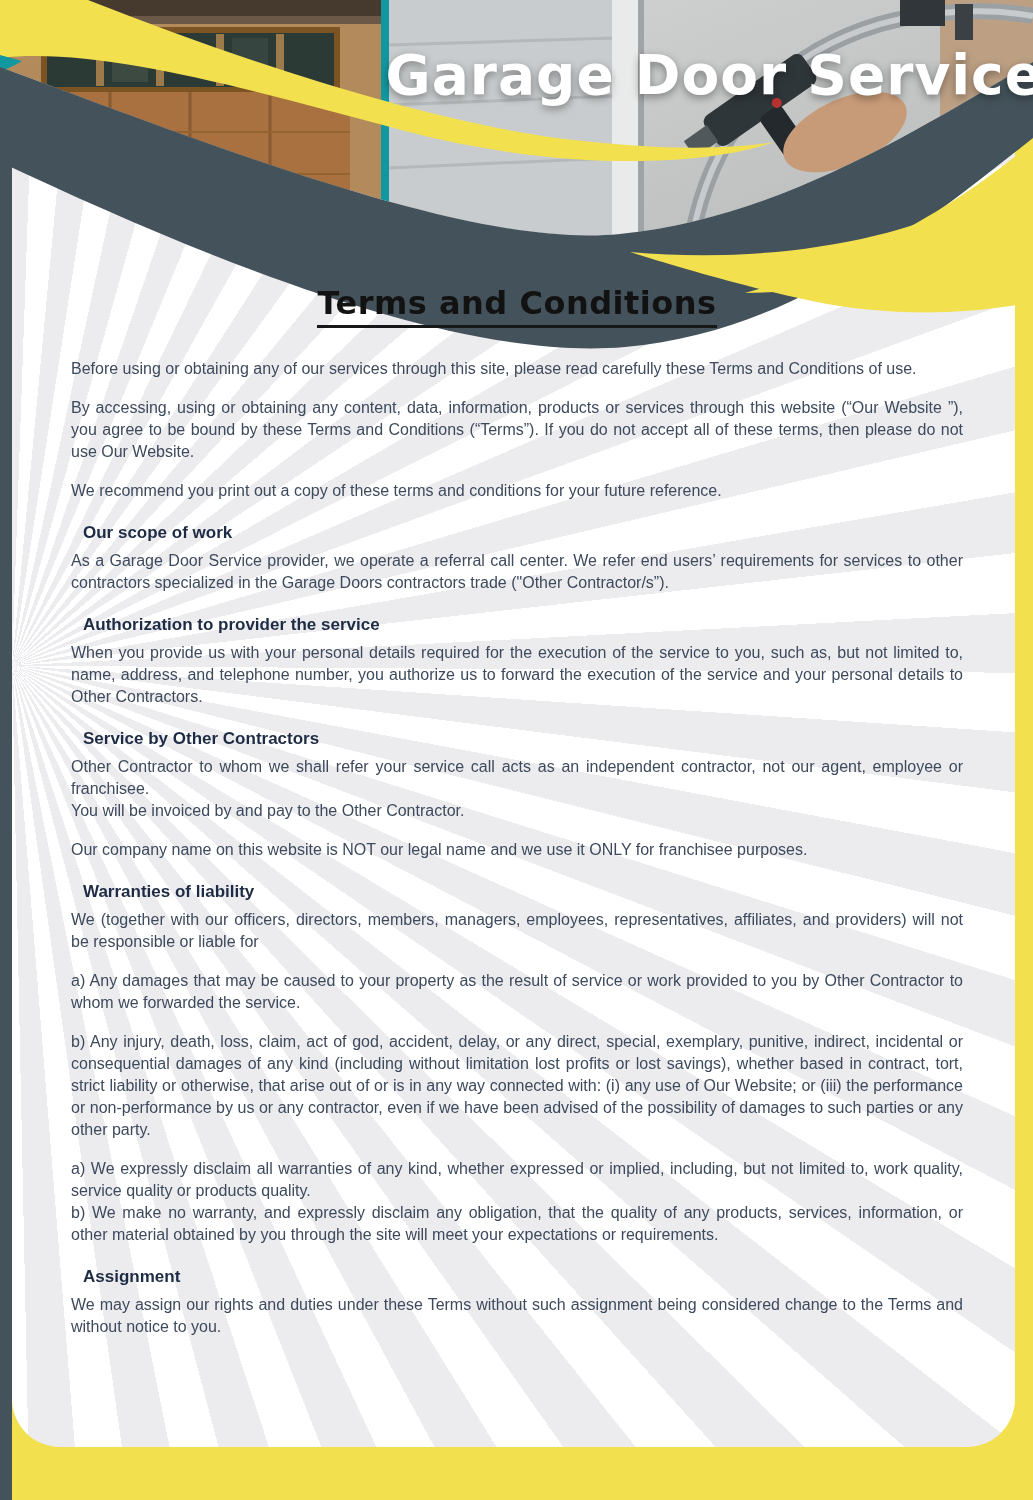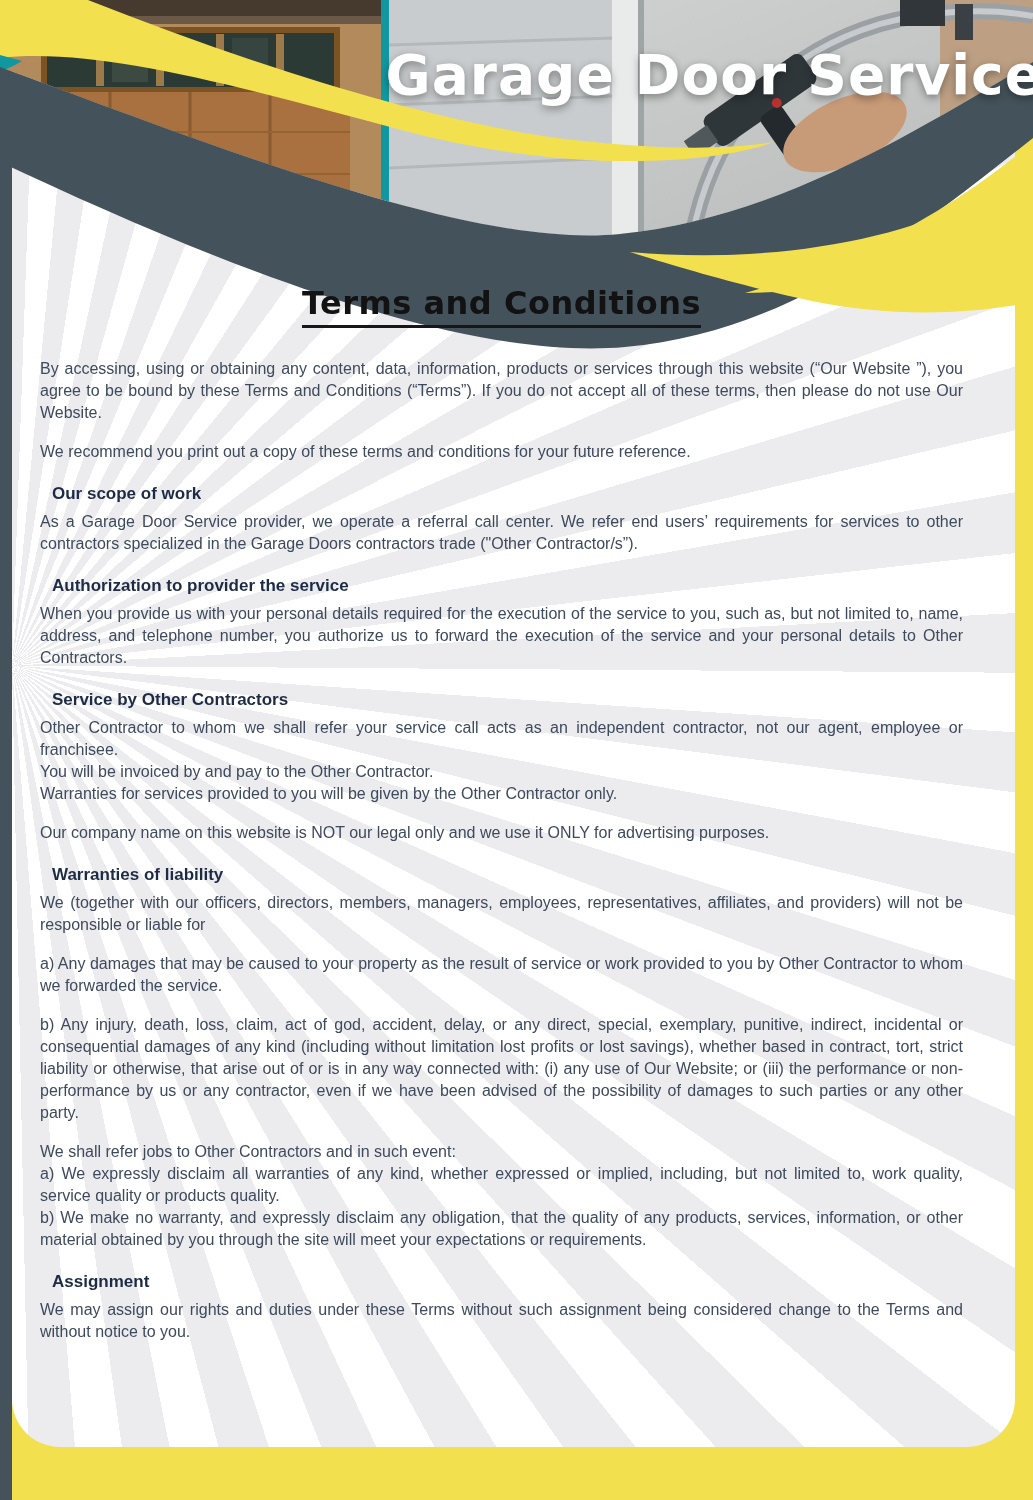--- a/index.html
+++ b/index.html
@@ -29,7 +29,7 @@
   }
   .content{
     position:absolute;z-index:4;left:12px;right:18px;top:0;bottom:53px;
-    padding:284px 52px 0 28px;box-sizing:border-box;overflow:hidden;
+    padding:284px 52px 0 59px;box-sizing:border-box;overflow:hidden;
   }
   .doc-title{text-align:center;margin:0 0 36px;}
   .doc-title span{

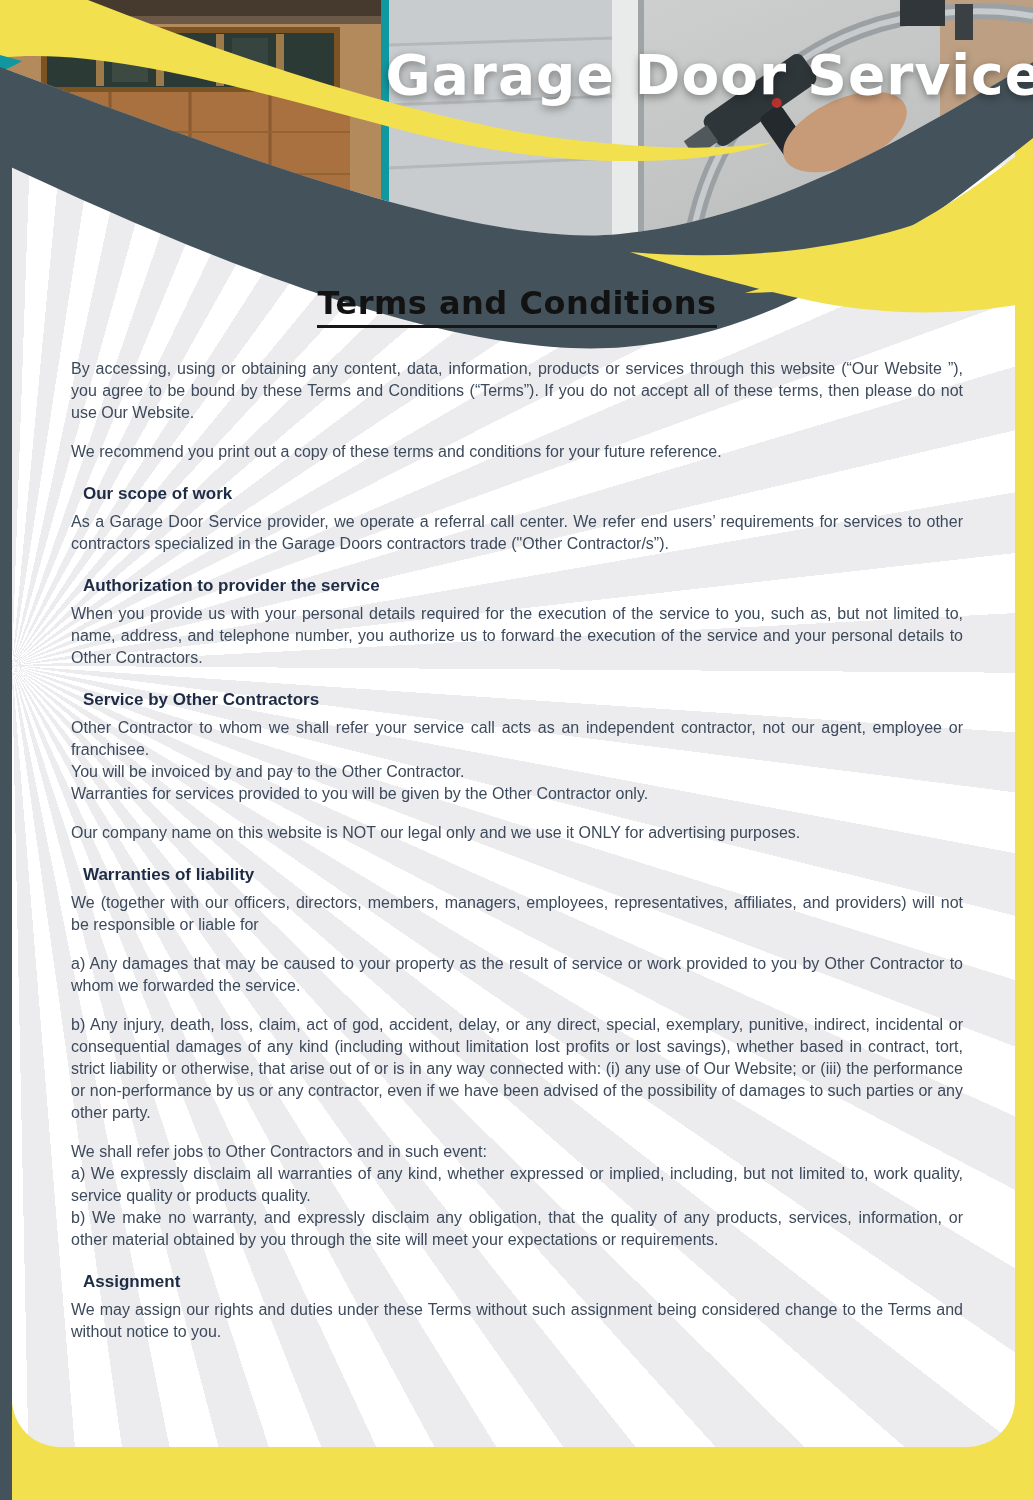--- a/index.html
+++ b/index.html
@@ -128,6 +128,9 @@
     <span>Terms and Conditions</span>
   </div>
 
+<p class="para">
+      <span class="line">Before using or obtaining any of our services through this site, please read carefully these Terms and Conditions of use.</span>
+    </p>
     <p class="para">
       <span class="line">By accessing, using or obtaining any content, data, information, products or services through this website (“Our Website ”), you agree to be bound by these Terms and Conditions (“Terms”). If you do not accept all of these terms, then please do not use Our Website.</span>
     </p>

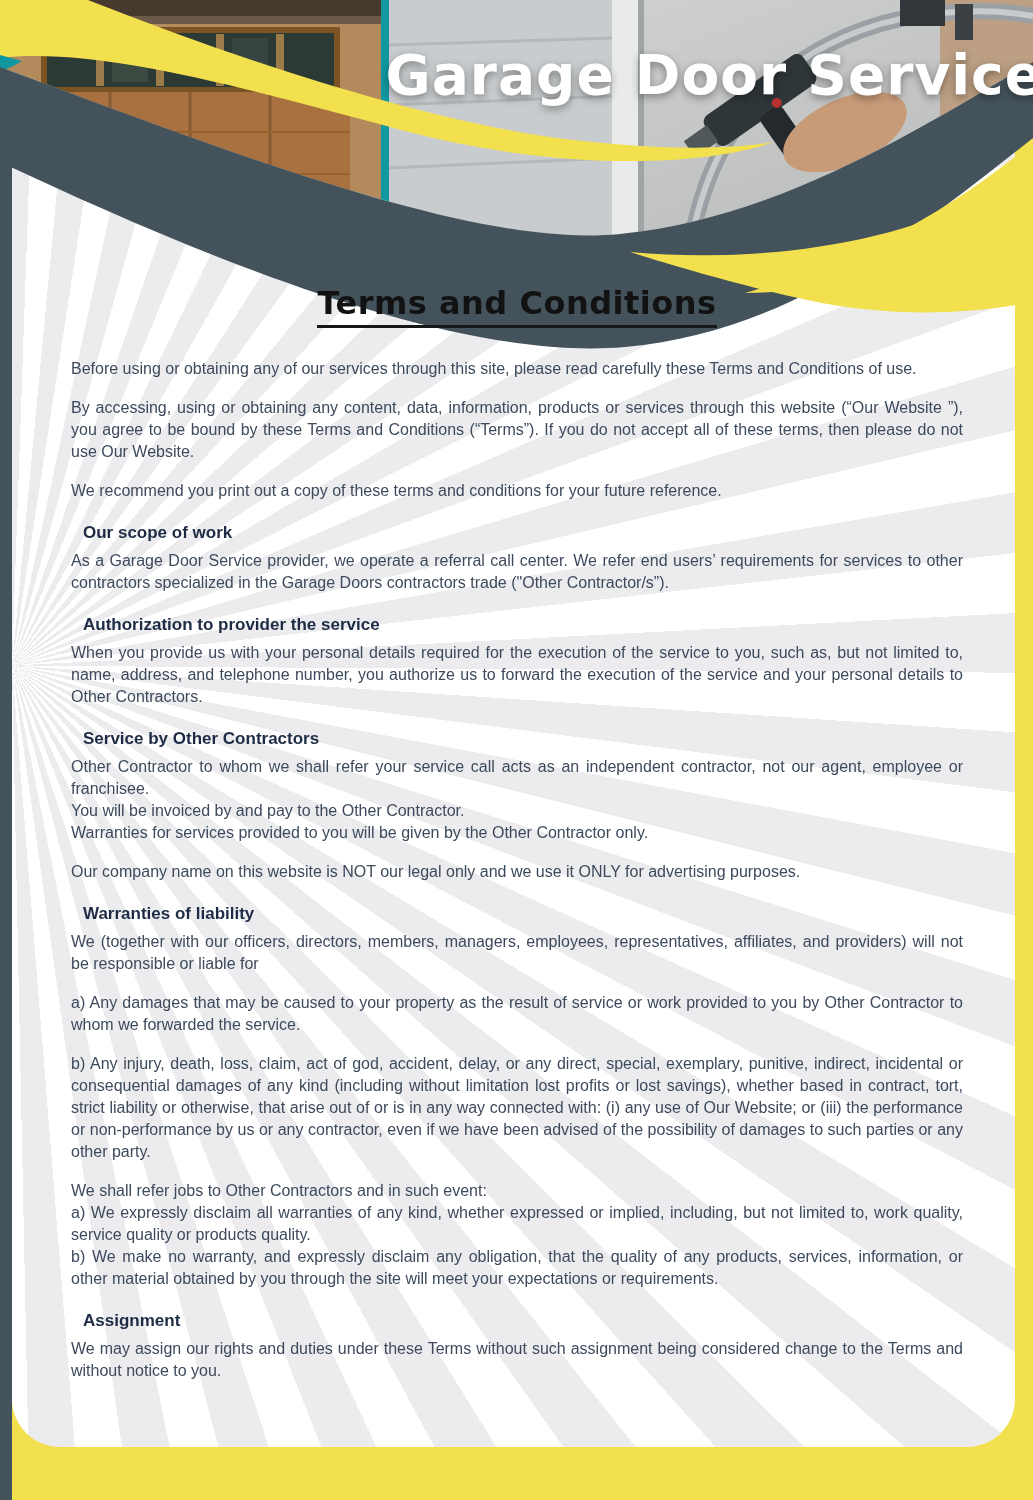--- a/index.html
+++ b/index.html
@@ -149,7 +149,6 @@
     <p class="para">
       <span class="line">Other Contractor to whom we shall refer your service call acts as an independent contractor, not our agent, employee or franchisee.</span>
       <span class="line">You will be invoiced by and pay to the Other Contractor.</span>
-      <span class="line">Warranties for services provided to you will be given by the Other Contractor only.</span>
     </p>
     <p class="para">
       <span class="line">Our company name on this website is NOT our legal only and we use it ONLY for advertising purposes.</span>

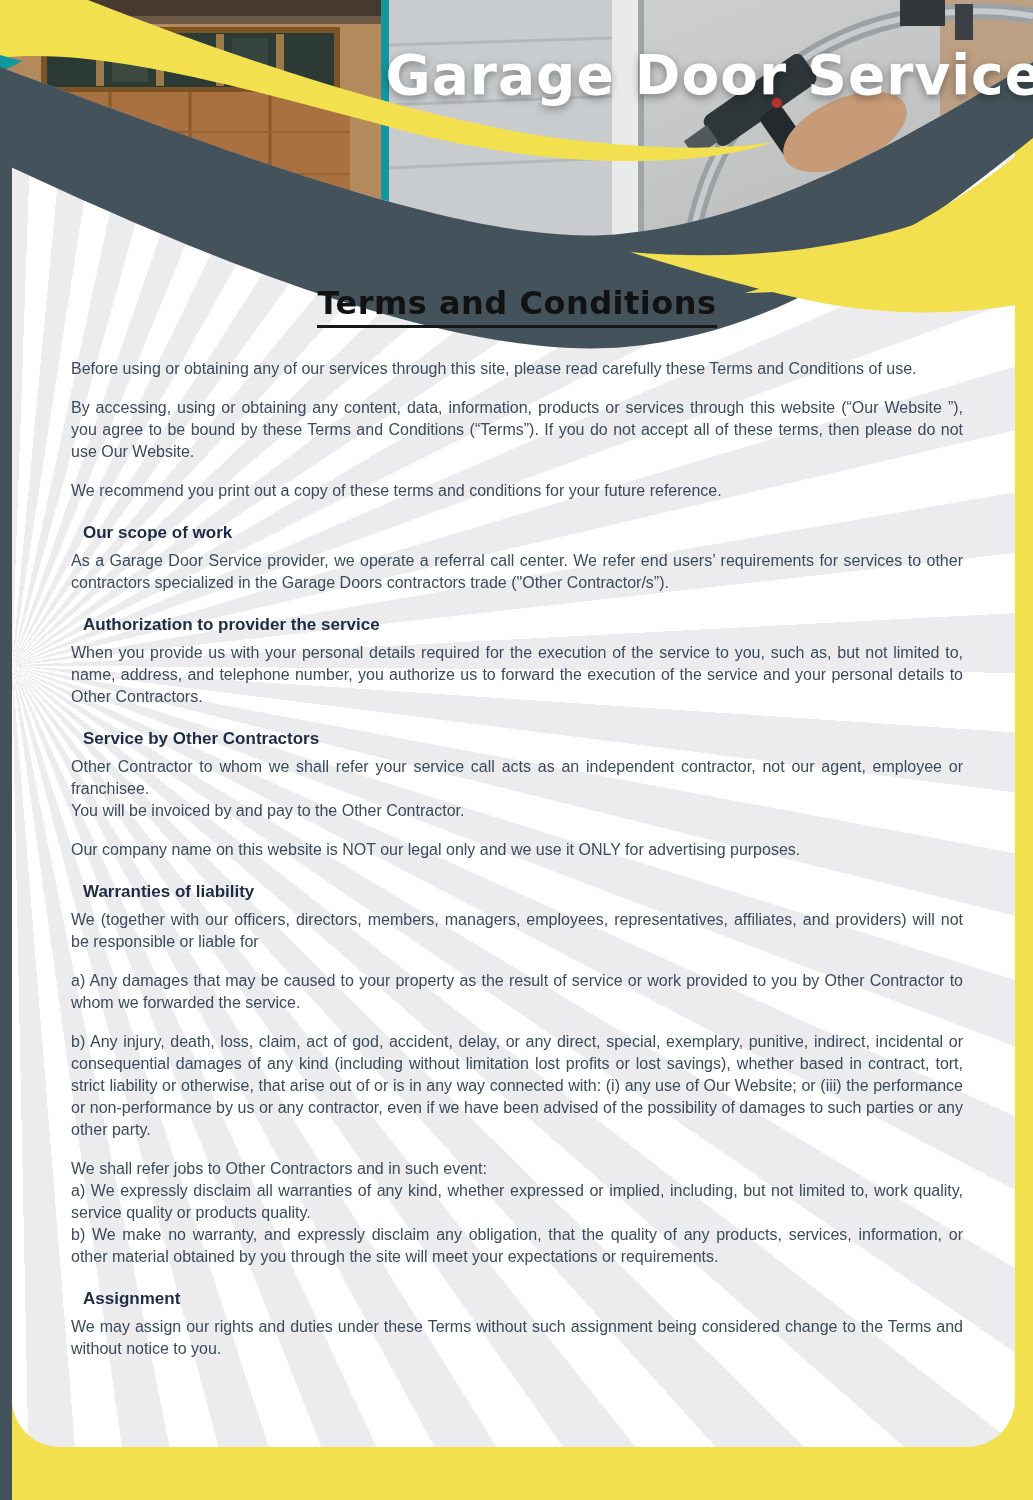--- a/index.html
+++ b/index.html
@@ -151,7 +151,7 @@
       <span class="line">You will be invoiced by and pay to the Other Contractor.</span>
     </p>
     <p class="para">
-      <span class="line">Our company name on this website is NOT our legal only and we use it ONLY for advertising purposes.</span>
+      <span class="line">Our company name on this website is NOT our legal name and we use it ONLY for franchisee purposes.</span>
     </p>
     <h3 class="sec-h">Warranties of liability</h3>
     <p class="para">

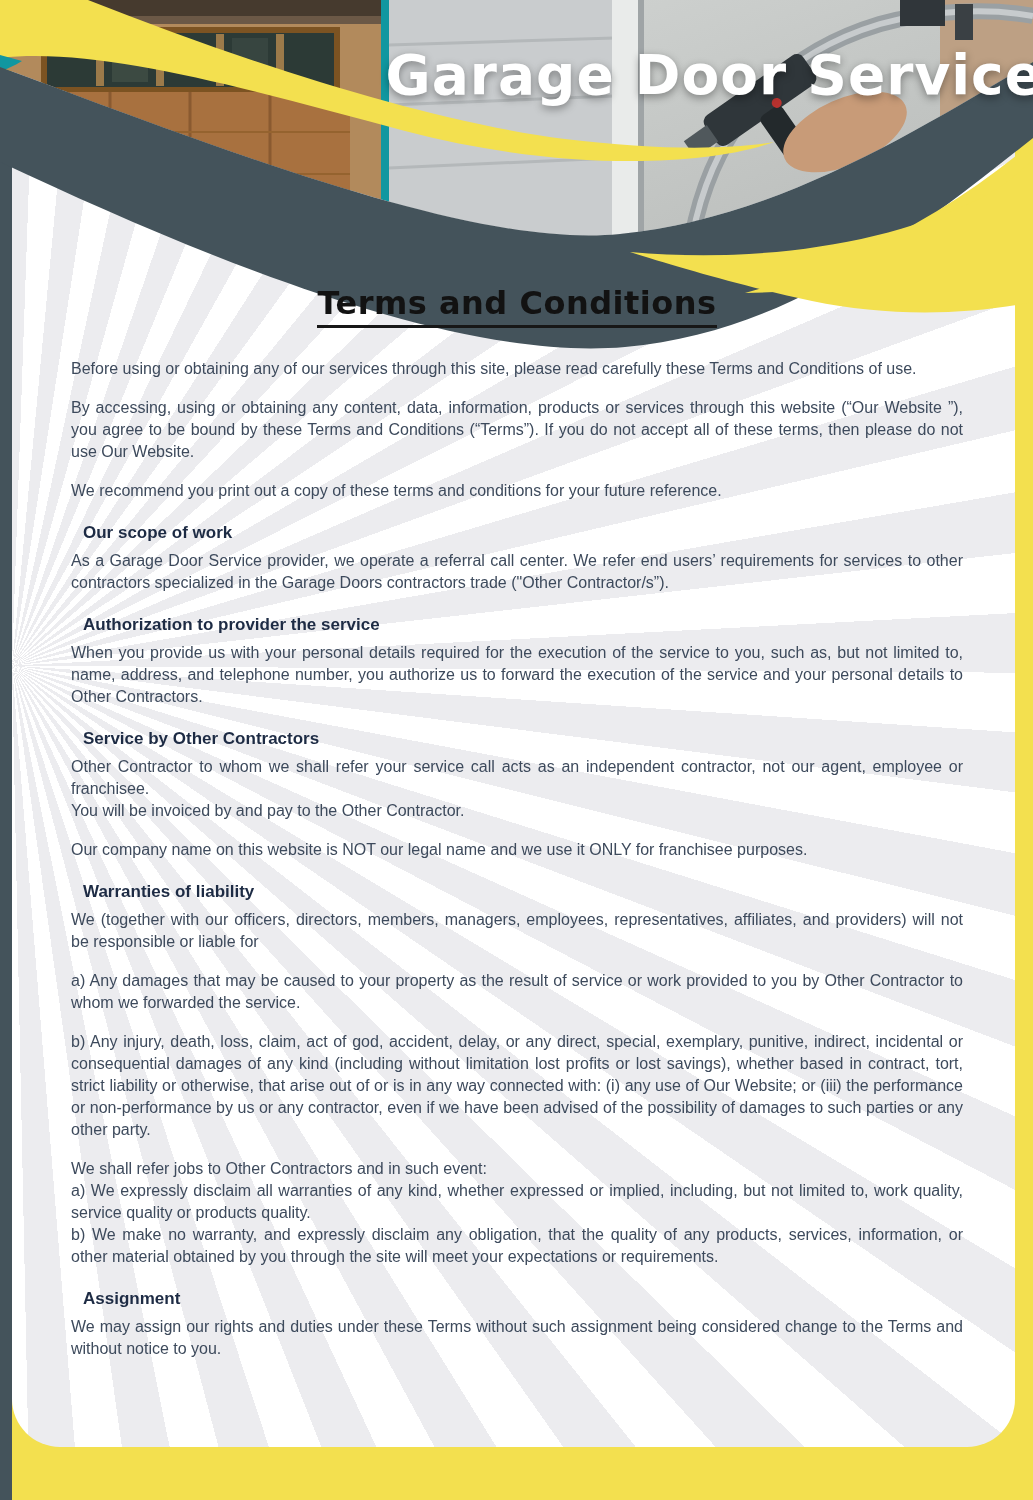--- a/index.html
+++ b/index.html
@@ -164,7 +164,6 @@
       <span class="line">b) Any injury, death, loss, claim, act of god, accident, delay, or any direct, special, exemplary, punitive, indirect, incidental or consequential damages of any kind (including without limitation lost profits or lost savings), whether based in contract, tort, strict liability or otherwise, that arise out of or is in any way connected with: (i) any use of Our Website; or (iii) the performance or non-performance by us or any contractor, even if we have been advised of the possibility of damages to such parties or any other party.</span>
     </p>
     <p class="para">
-      <span class="line">We shall refer jobs to Other Contractors and in such event:</span>
       <span class="line">a) We expressly disclaim all warranties of any kind, whether expressed or implied, including, but not limited to, work quality, service quality or products quality.</span>
       <span class="line">b) We make no warranty, and expressly disclaim any obligation, that the quality of any products, services, information, or other material obtained by you through the site will meet your expectations or requirements.</span>
     </p>

